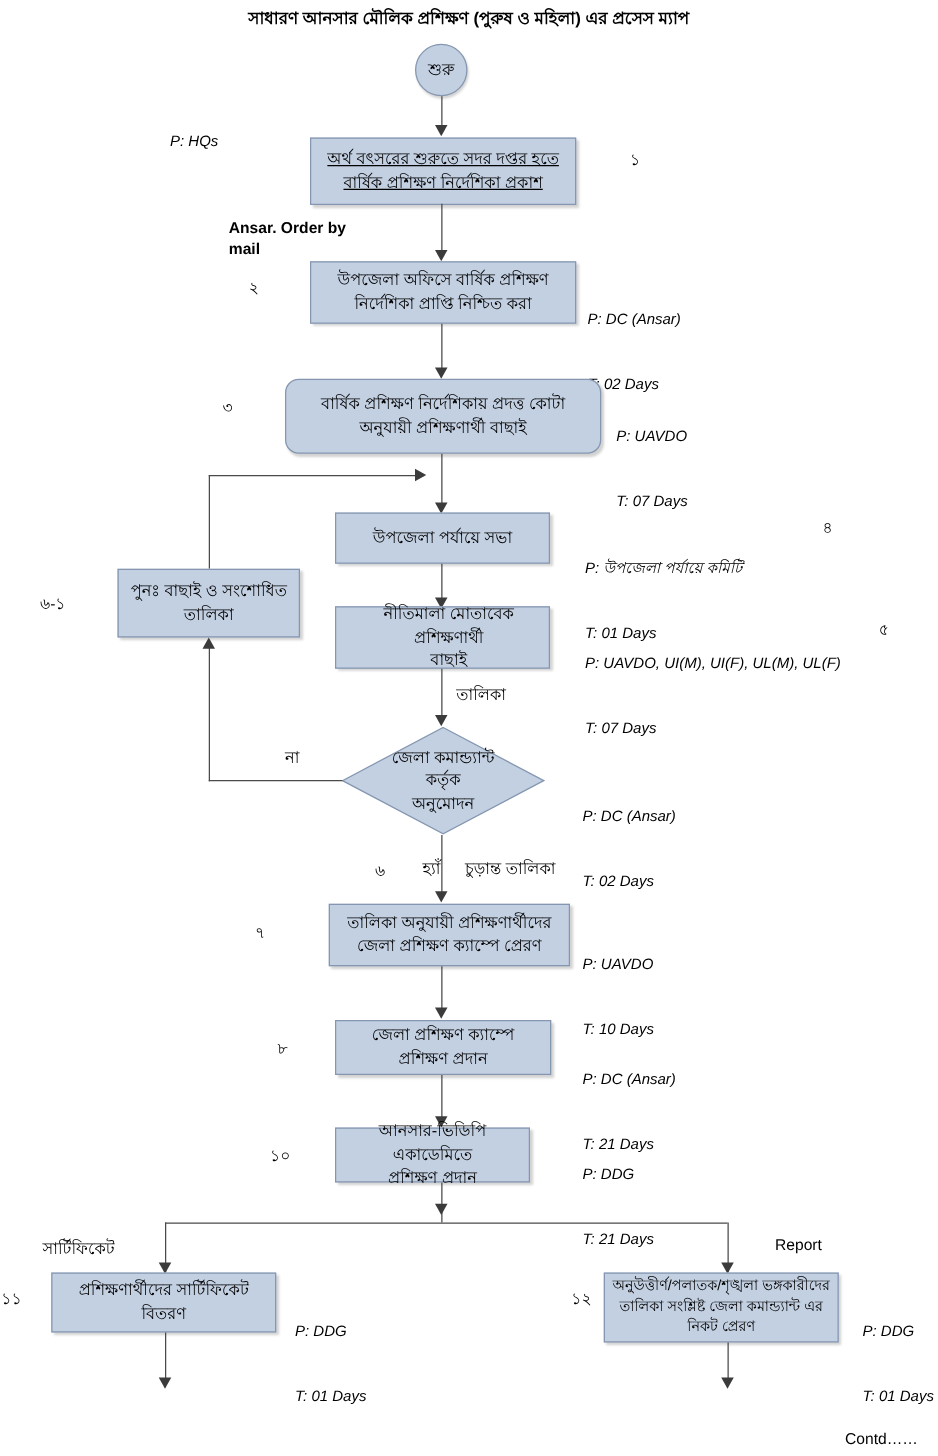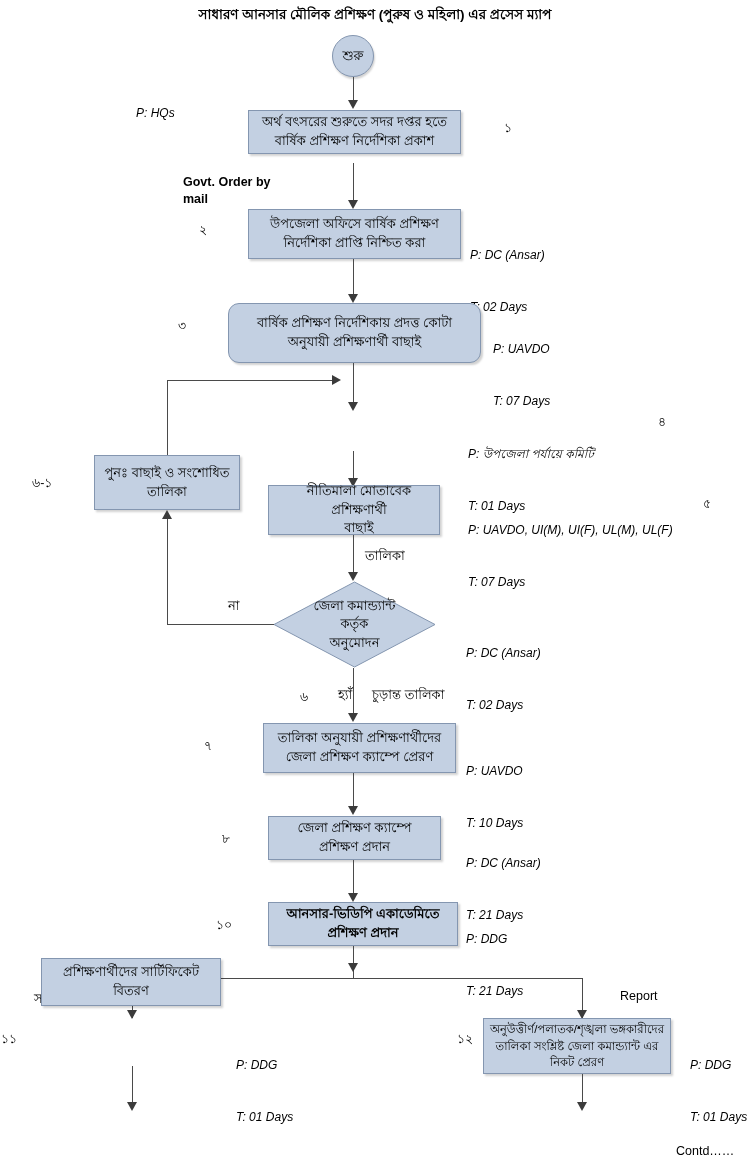--- a/index.html
+++ b/index.html
@@ -84,7 +84,7 @@
   <div class="vline" style="left:353px;top:77px;height:27px;"></div>
   <div class="arrow-down" style="left:348px;top:100px;"></div>
 
-  <div class="node" style="left:248px;top:110px;width:213px;height:44px;">
+  <div class="node" style="left:248px;top:110px;width:213px;height:54px;text-decoration:underline;">
     <span style="white-space:pre-line;">অর্থ বৎসরের শুরুতে সদর দপ্তর হতে
 বার্ষিক প্রশিক্ষণ নির্দেশিকা প্রকাশ</span>
   </div>

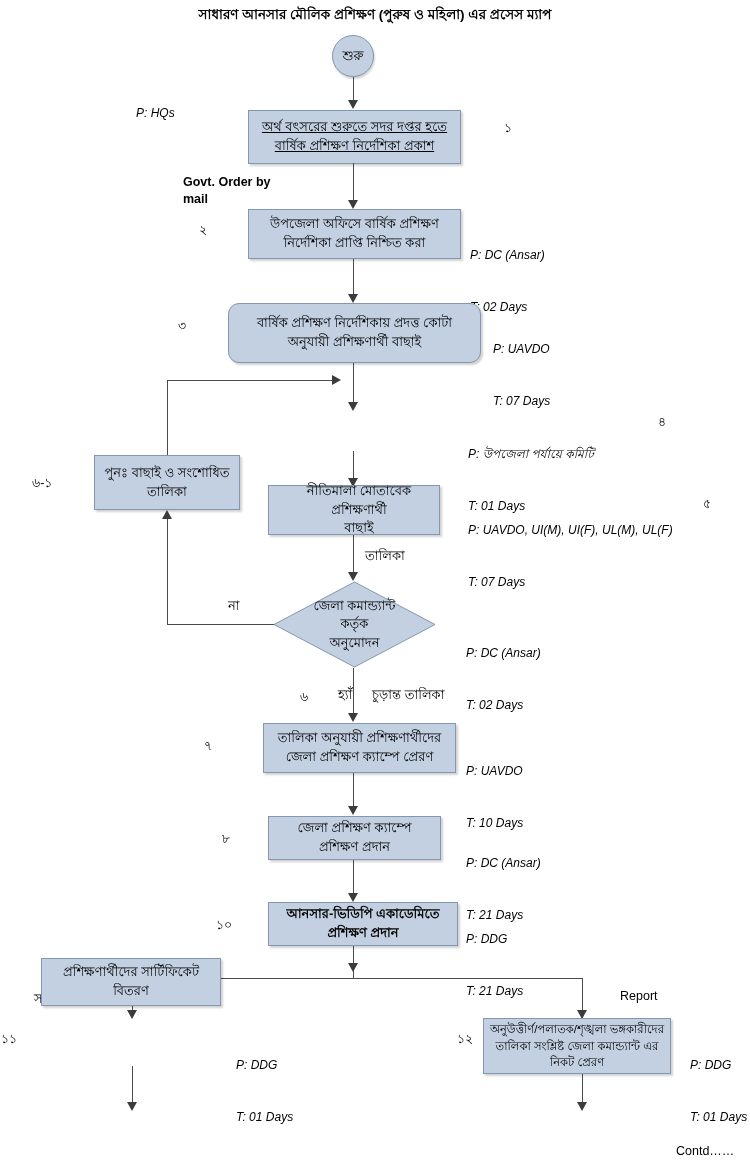--- a/index.html
+++ b/index.html
@@ -93,7 +93,7 @@
 
   <div class="vline" style="left:353px;top:163px;height:41px;"></div>
   <div class="arrow-down" style="left:348px;top:200px;"></div>
-  <div class="txt bold" style="left:183px;top:174px;white-space:pre-line;">Govt. Order by
+  <div class="txt bold" style="left:183px;top:174px;white-space:pre-line;">Ansar. Order by
 mail</div>
 
   <div class="node" style="left:248px;top:209px;width:213px;height:50px;">

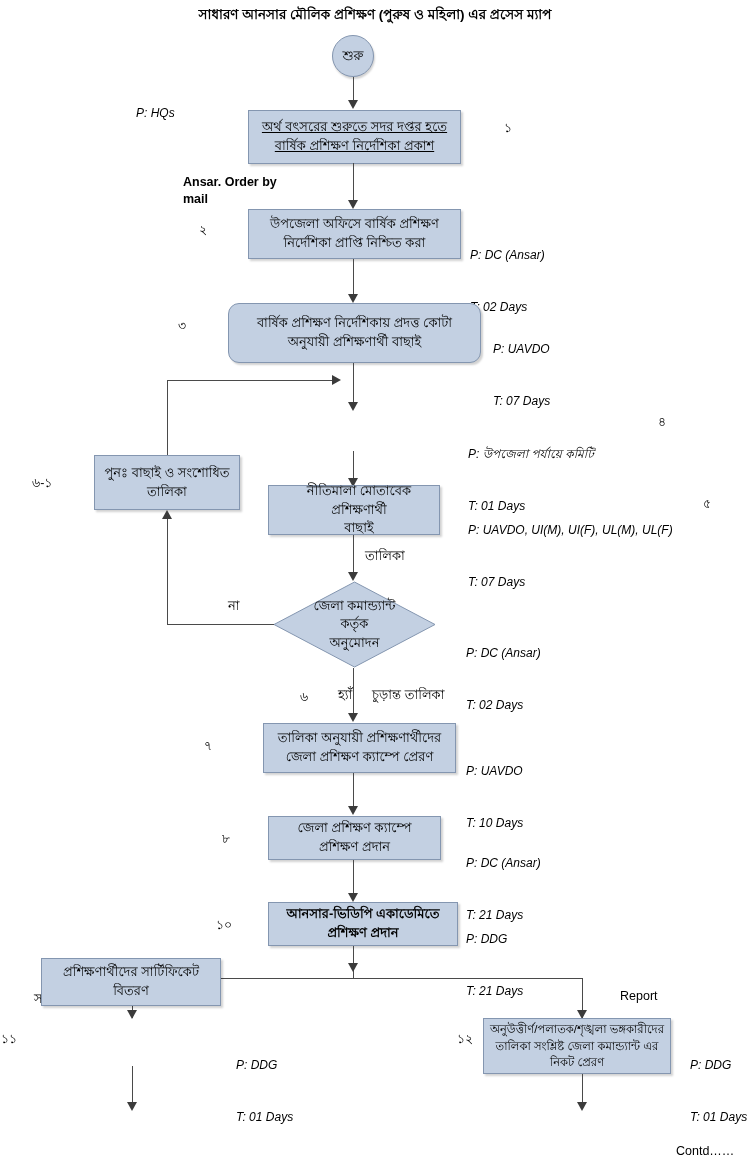--- a/index.html
+++ b/index.html
@@ -126,6 +126,9 @@
   <div class="hline" style="left:167px;top:380px;width:172px;"></div>
   <div class="arrow-right" style="left:332px;top:375px;"></div>
 
+  <div class="node" style="left:268px;top:410px;width:172px;height:41px;">
+    <span>উপজেলা পর্যায়ে সভা</span>
+  </div>
   <div class="meta" style="left:468px;top:411px;">
     <div>P: উপজেলা পর্যায়ে কমিটি</div>
     <div>T: 01 Days</div>

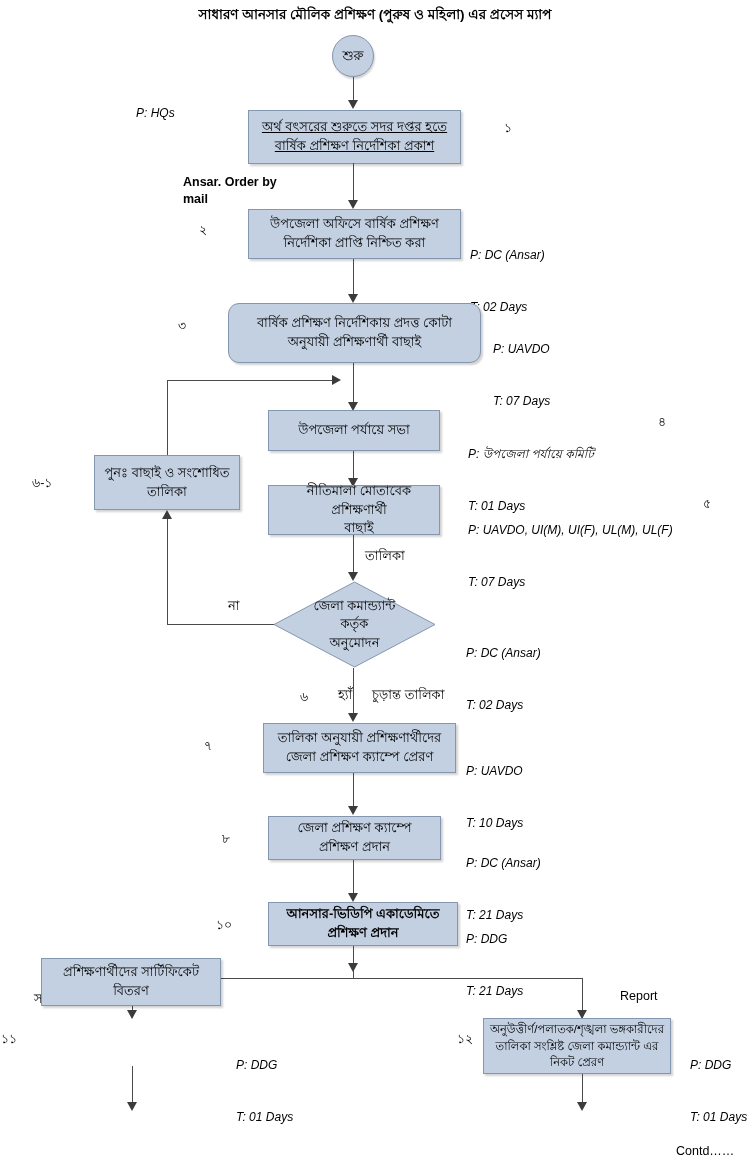--- a/index.html
+++ b/index.html
@@ -210,7 +210,7 @@
   <div class="vline" style="left:353px;top:860px;height:38px;"></div>
   <div class="arrow-down" style="left:348px;top:893px;"></div>
 
-  <div class="node" style="left:268px;top:902px;width:190px;height:44px;font-weight:bold;">
+  <div class="node" style="left:268px;top:902px;width:156px;height:44px;">
     <span style="white-space:pre-line;">আনসার-ভিডিপি একাডেমিতে
 প্রশিক্ষণ প্রদান</span>
   </div>

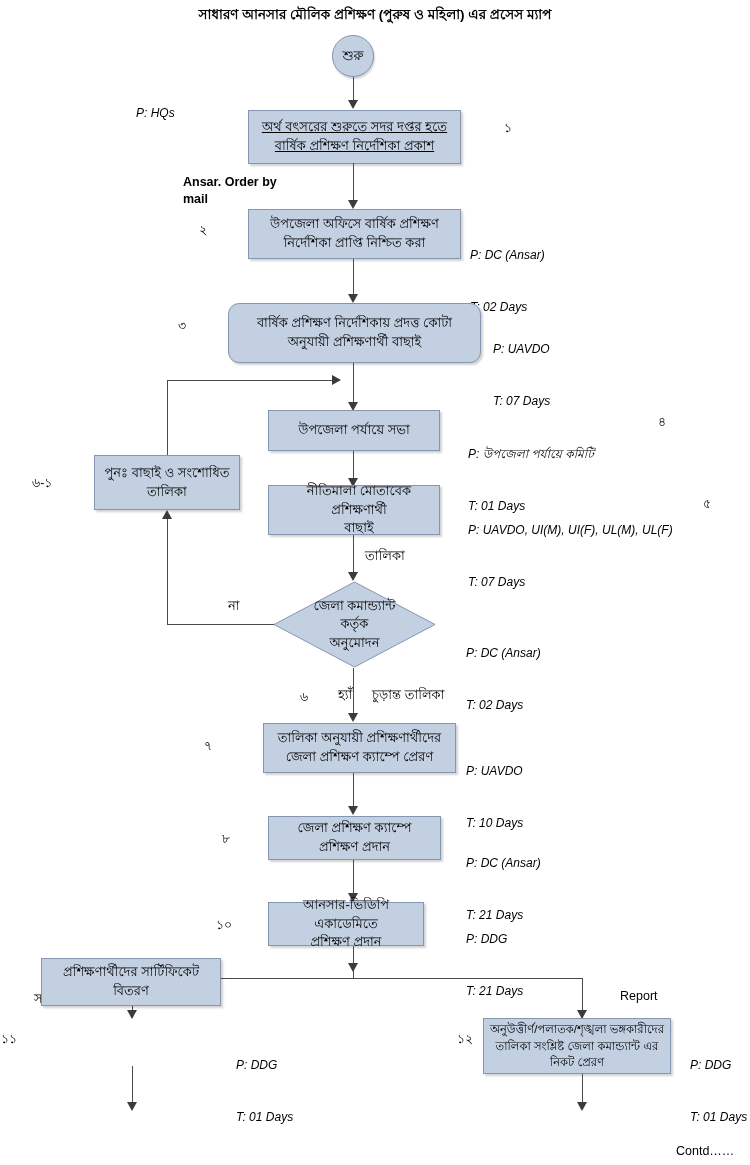--- a/index.html
+++ b/index.html
@@ -234,7 +234,7 @@
   <div class="txt bn" style="left:34px;top:990px;">সার্টিফিকেট</div>
   <div class="txt" style="left:620px;top:988px;">Report</div>
 
-  <div class="node" style="left:41px;top:958px;width:180px;height:48px;">
+  <div class="node" style="left:41px;top:1018px;width:180px;height:48px;">
     <span style="white-space:pre-line;">প্রশিক্ষণার্থীদের  সার্টিফিকেট
 বিতরণ</span>
   </div>

